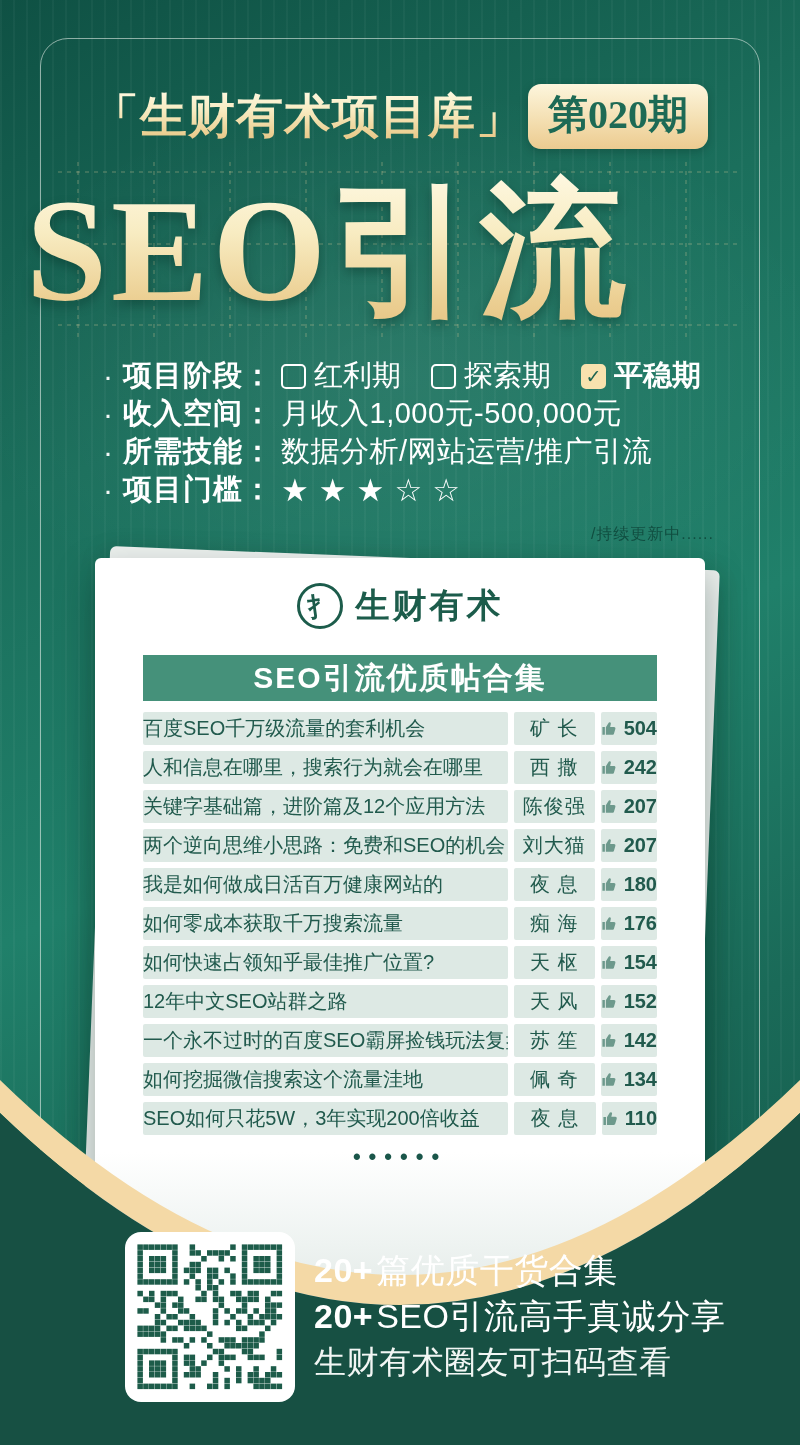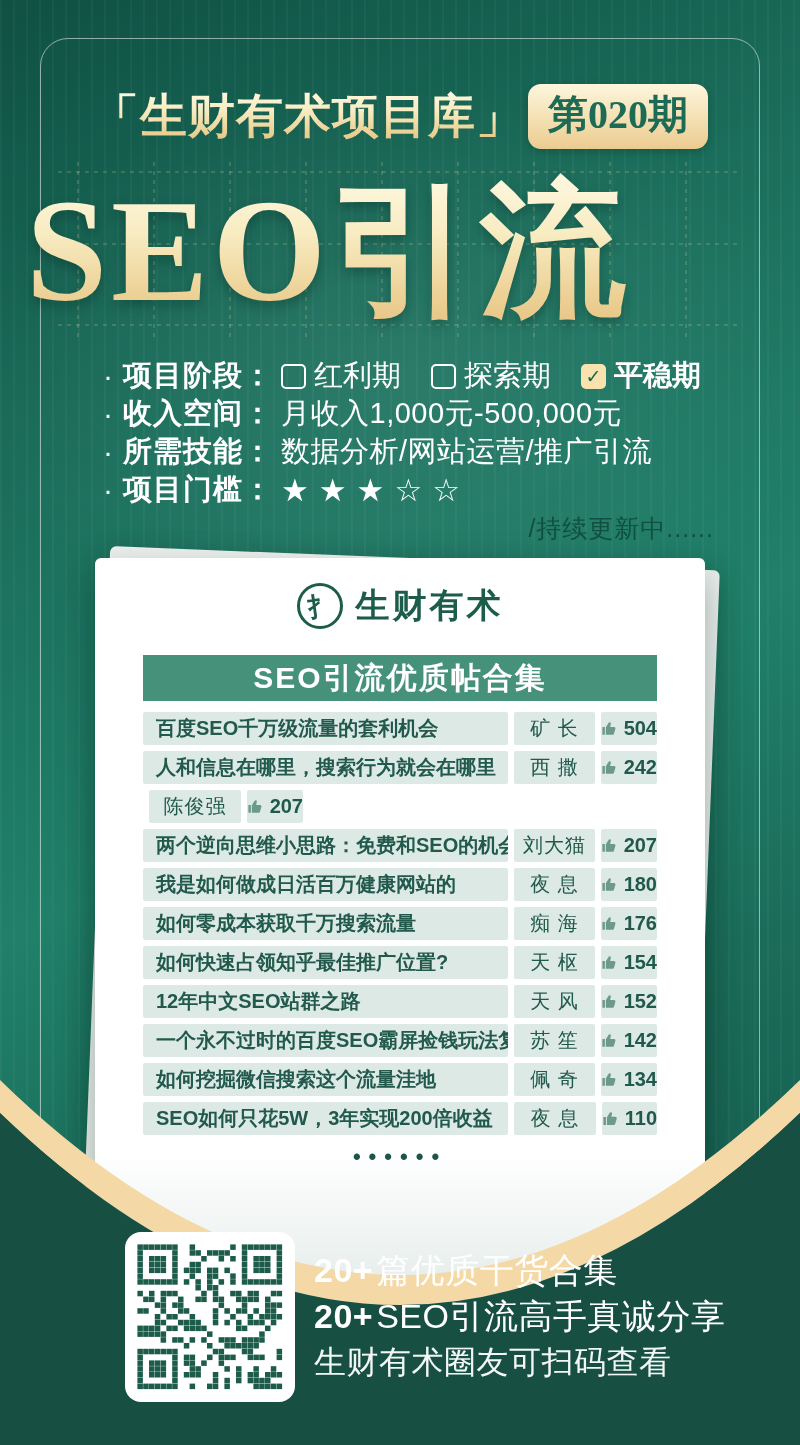--- a/index.html
+++ b/index.html
@@ -53,7 +53,7 @@
   .stage-option.checked .opt-label{font-weight:700;text-align:right;}
   .stars{font-size:31px;letter-spacing:10px;line-height:1;}
   
-  .updating-note{position:absolute;right:86px;top:512px;font-size:25px;color:#0d4438;opacity:.8;z-index:2;letter-spacing:1px;}
+  .updating-note{position:absolute;right:86px;top:524px;font-size:16px;color:#0d4438;opacity:.8;z-index:2;letter-spacing:1px;}
   
   .sheet{
     position:absolute;left:95px;top:558px;width:610px;height:750px;background:#edf1ef;border-radius:6px;

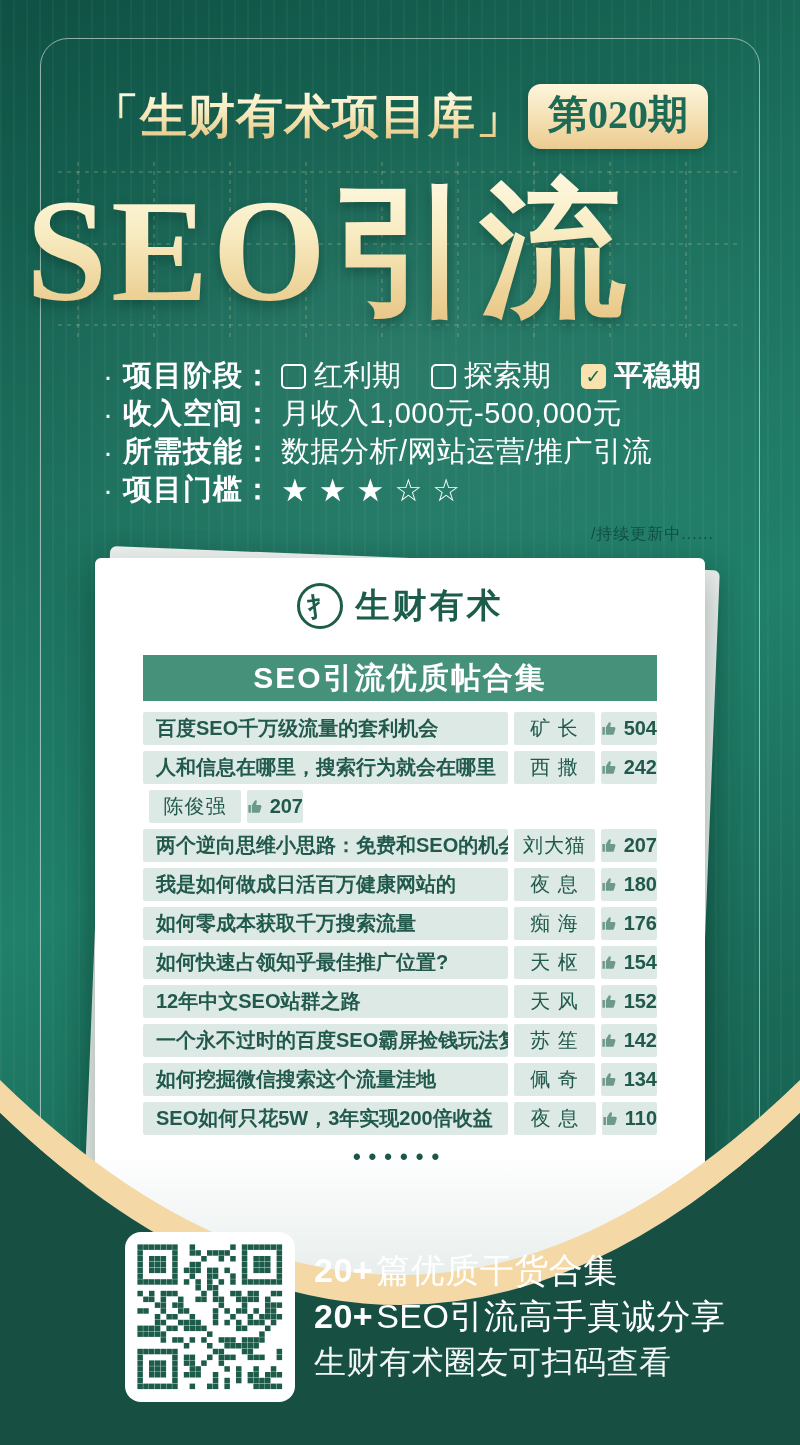--- a/index.html
+++ b/index.html
@@ -78,7 +78,7 @@
   .post-table{width:514px;margin:11px auto 0;}
   .post-row{display:flex;height:33px;margin-bottom:6px;}
   .cell{background:#dde9e4;color:#215a4d;display:flex;align-items:center;border-radius:2px;}
-  .cell-title{width:412px;padding-left:13px;box-sizing:border-box;font-size:20px;font-weight:700;white-space:nowrap;overflow:hidden;}
+  .cell-title{width:412px;padding-left:0;box-sizing:border-box;font-size:20px;font-weight:400;white-space:nowrap;overflow:hidden;}
   .cell-author{width:92px;margin-left:6px;justify-content:center;font-size:20px;font-weight:500;letter-spacing:1px;}
   .cell-likes{width:56px;margin-left:6px;justify-content:center;gap:6px;}
   .thumb{width:17px;height:17px;fill:#6d998c;}

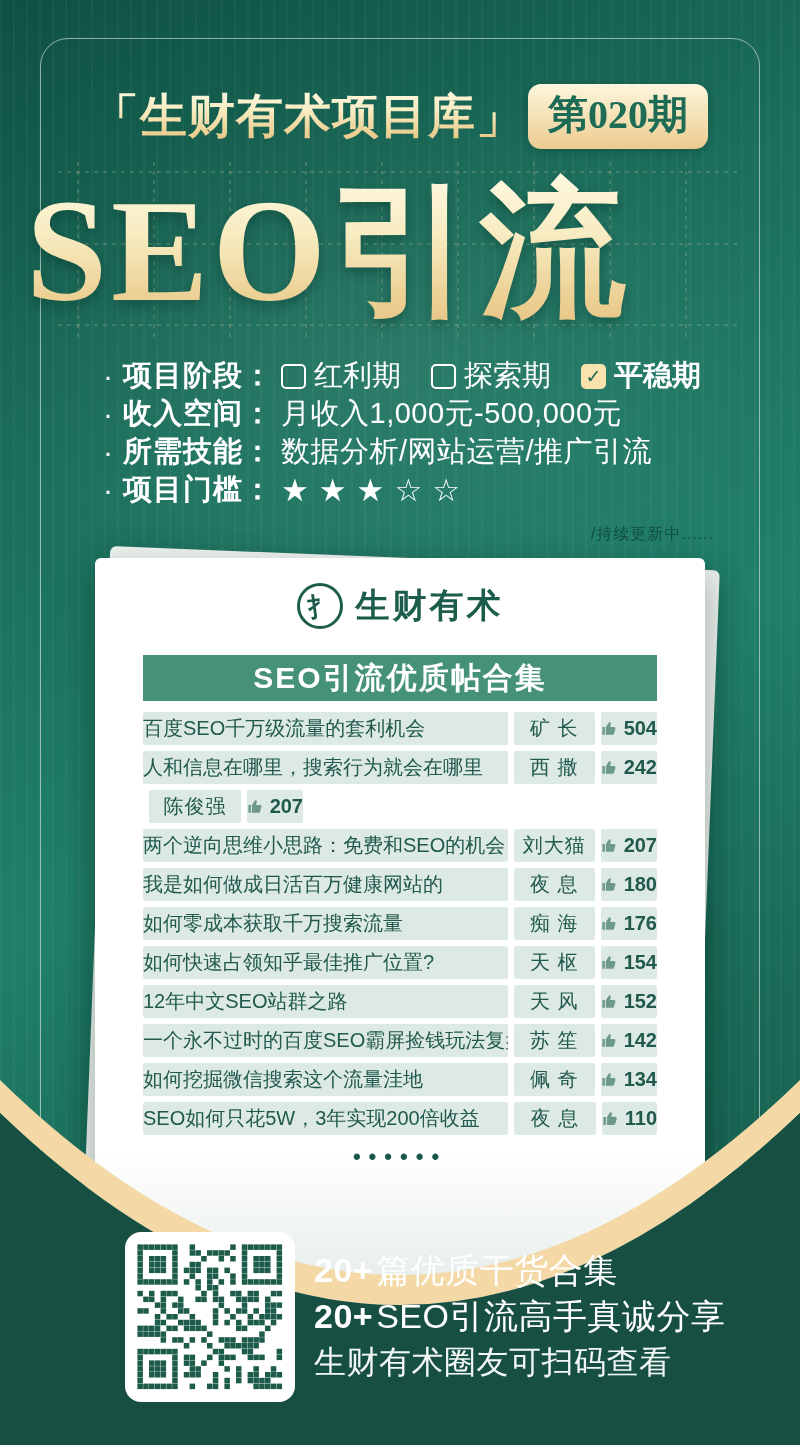--- a/index.html
+++ b/index.html
@@ -198,6 +198,7 @@
       </div>
     </div>
         <div class="post-row">
+      <div class="cell cell-title">关键字基础篇，进阶篇及12个应用方法</div>
       <div class="cell cell-author">陈俊强</div>
       <div class="cell cell-likes">
         <svg class="thumb" viewBox="0 0 24 24">

